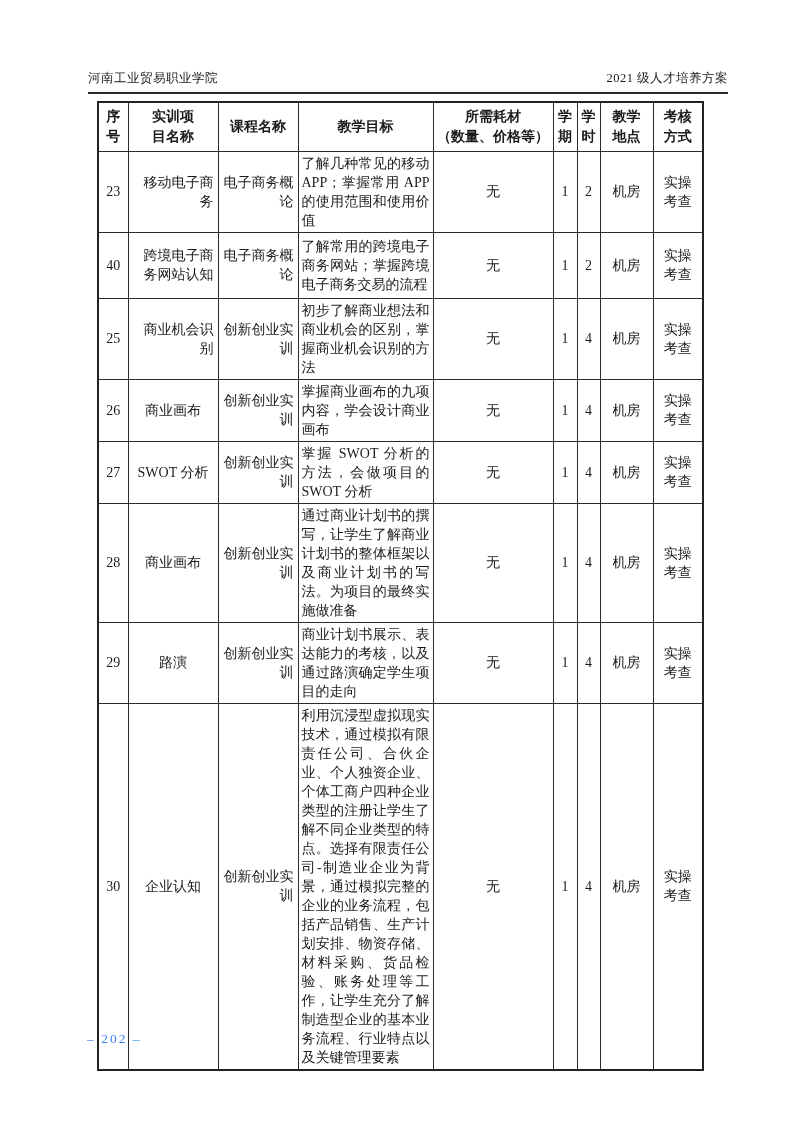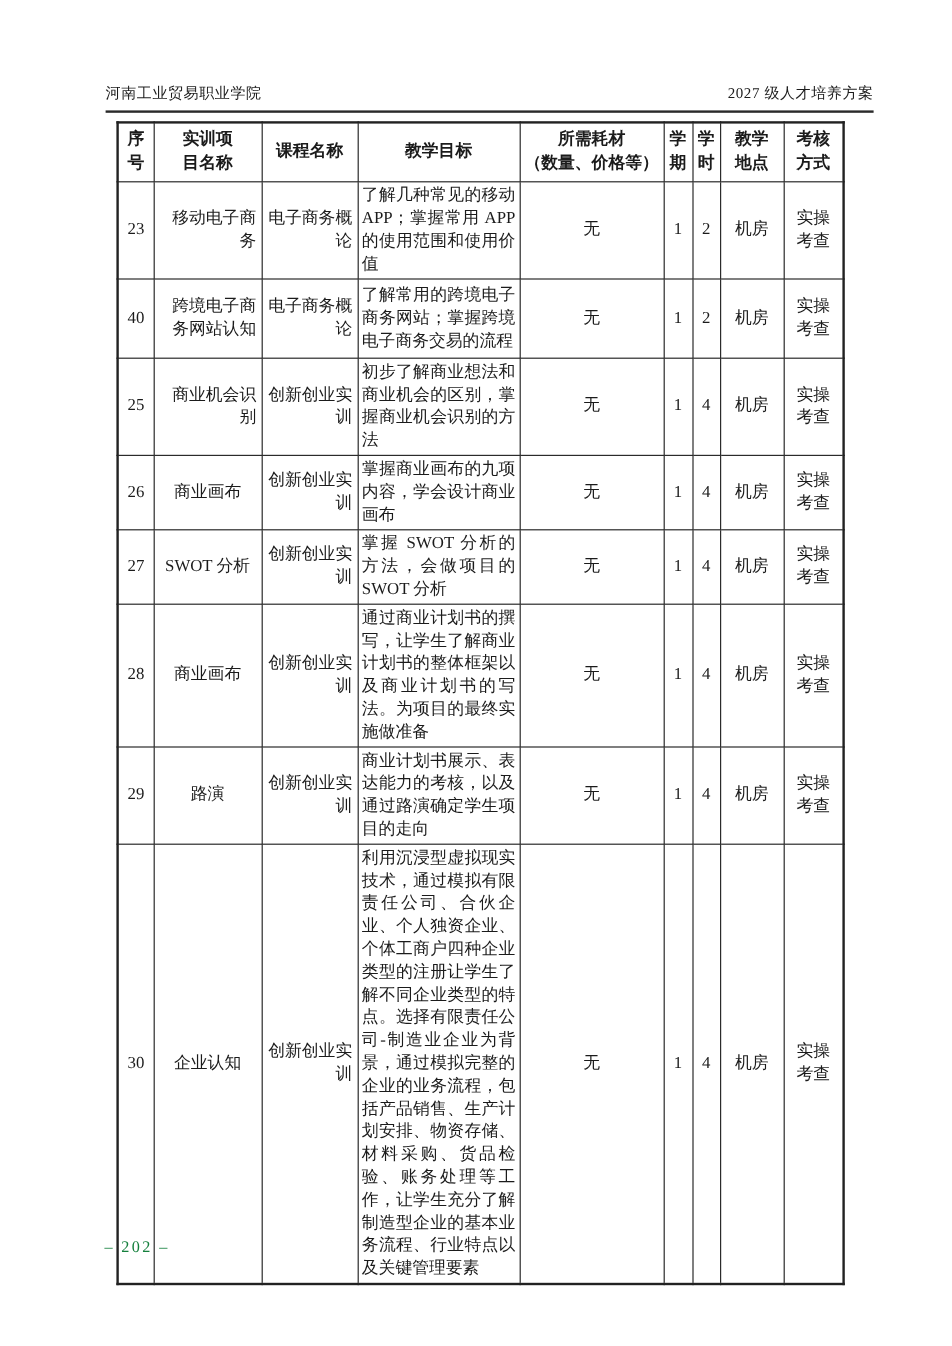--- a/index.html
+++ b/index.html
@@ -56,7 +56,7 @@
 
   <div class="running-header">
     <span>河南工业贸易职业学院</span>
-    <span>2027 级人才培养方案</span>
+    <span>2021 级人才培养方案</span>
   </div>
 
   <table class="training">

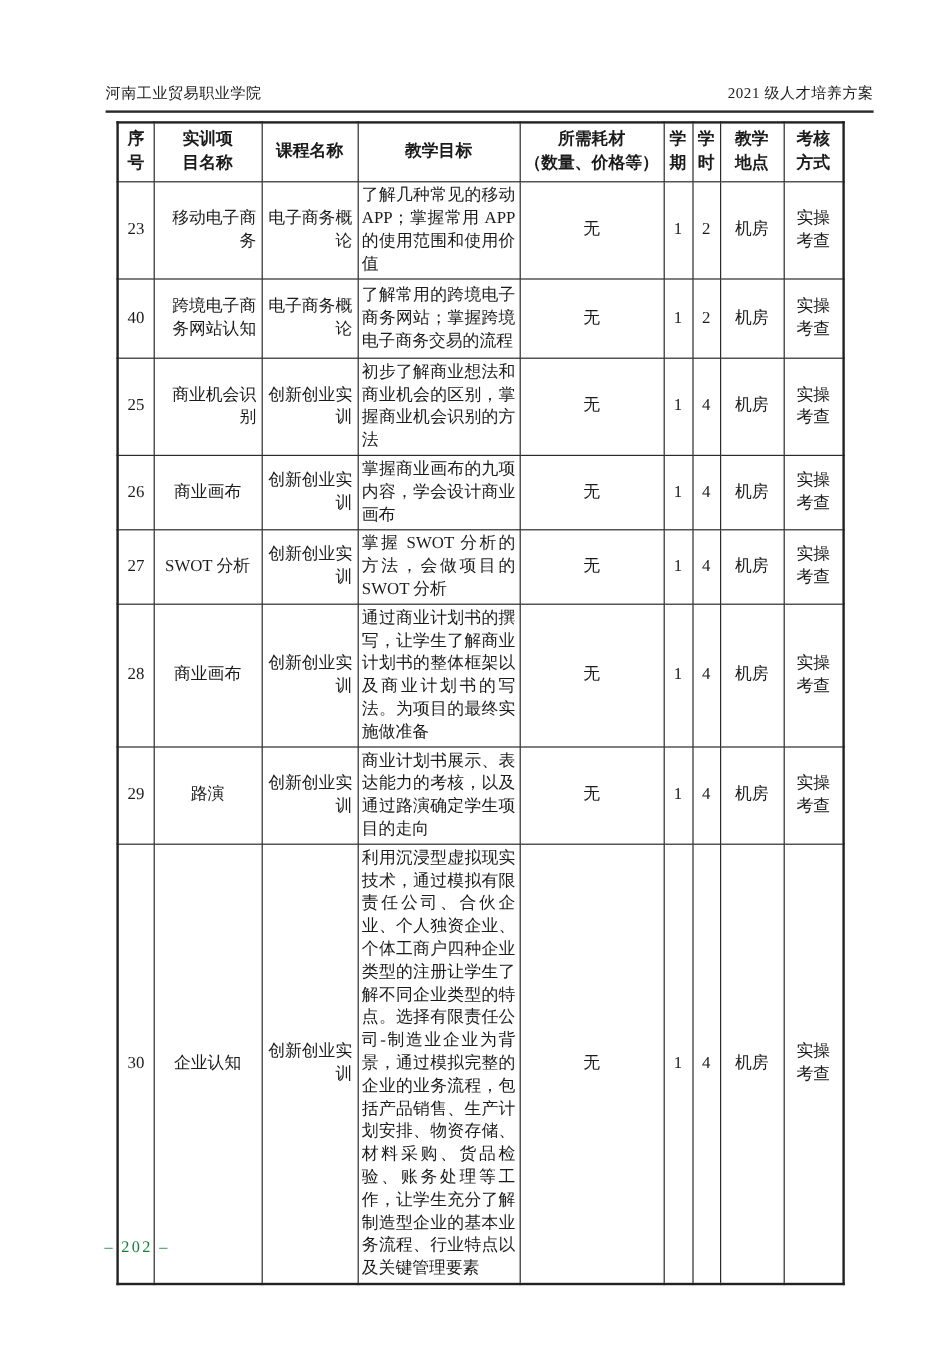--- a/index.html
+++ b/index.html
@@ -46,7 +46,7 @@
   
   .page-footer {
     position:absolute; left:87px; top:1031px;
-    font-size:13.5px; letter-spacing:2px; color:#15803d;
+    font-size:13.5px; letter-spacing:2px; color:#3b82f6;
   }
 </style>
 </head>

